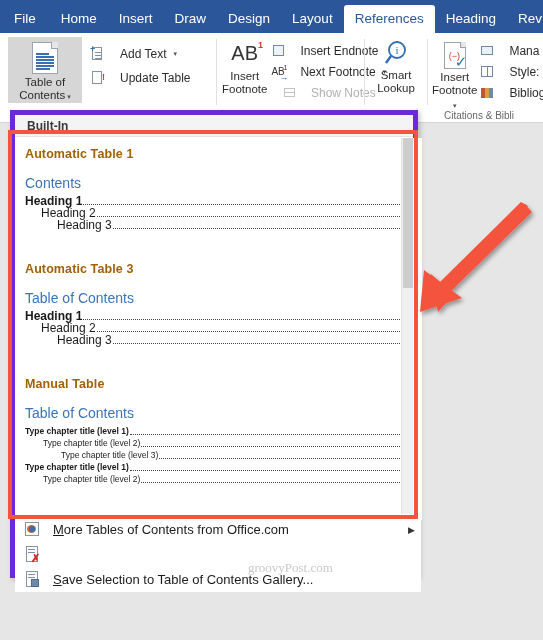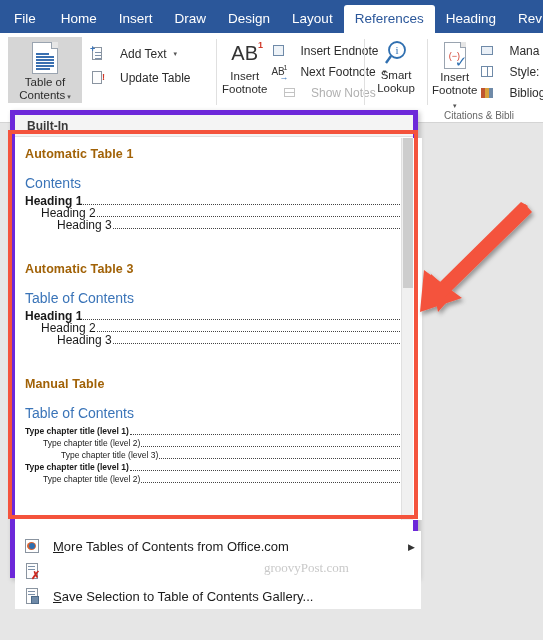--- a/index.html
+++ b/index.html
@@ -155,7 +155,7 @@
 
   
   .menulist {
-    position: absolute; left: 0; top: 416px;
+    position: absolute; left: 0; top: 399px;
     width: 406px; height: 78px;
     background: #ffffff;
     padding-top: 3px;

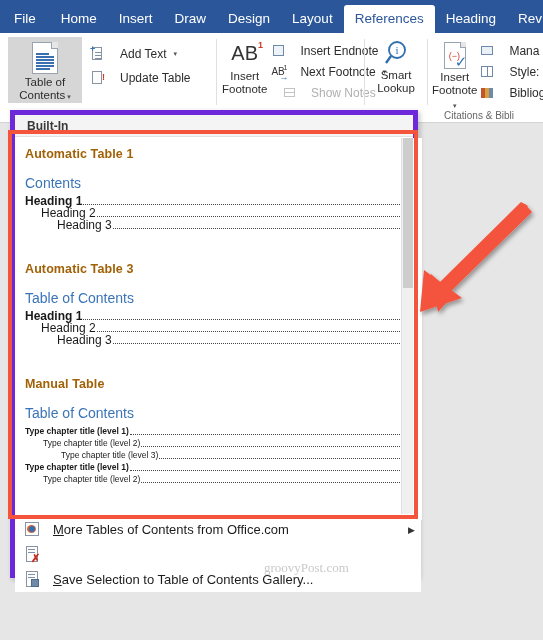--- a/index.html
+++ b/index.html
@@ -204,7 +204,7 @@
   }
 
   .watermark {
-    position: absolute; left: 264px; top: 560px;
+    position: absolute; left: 248px; top: 560px;
     font-size: 13px; color: #c9c9c9;
     font-family: "Liberation Serif", serif;
     z-index: 30;

